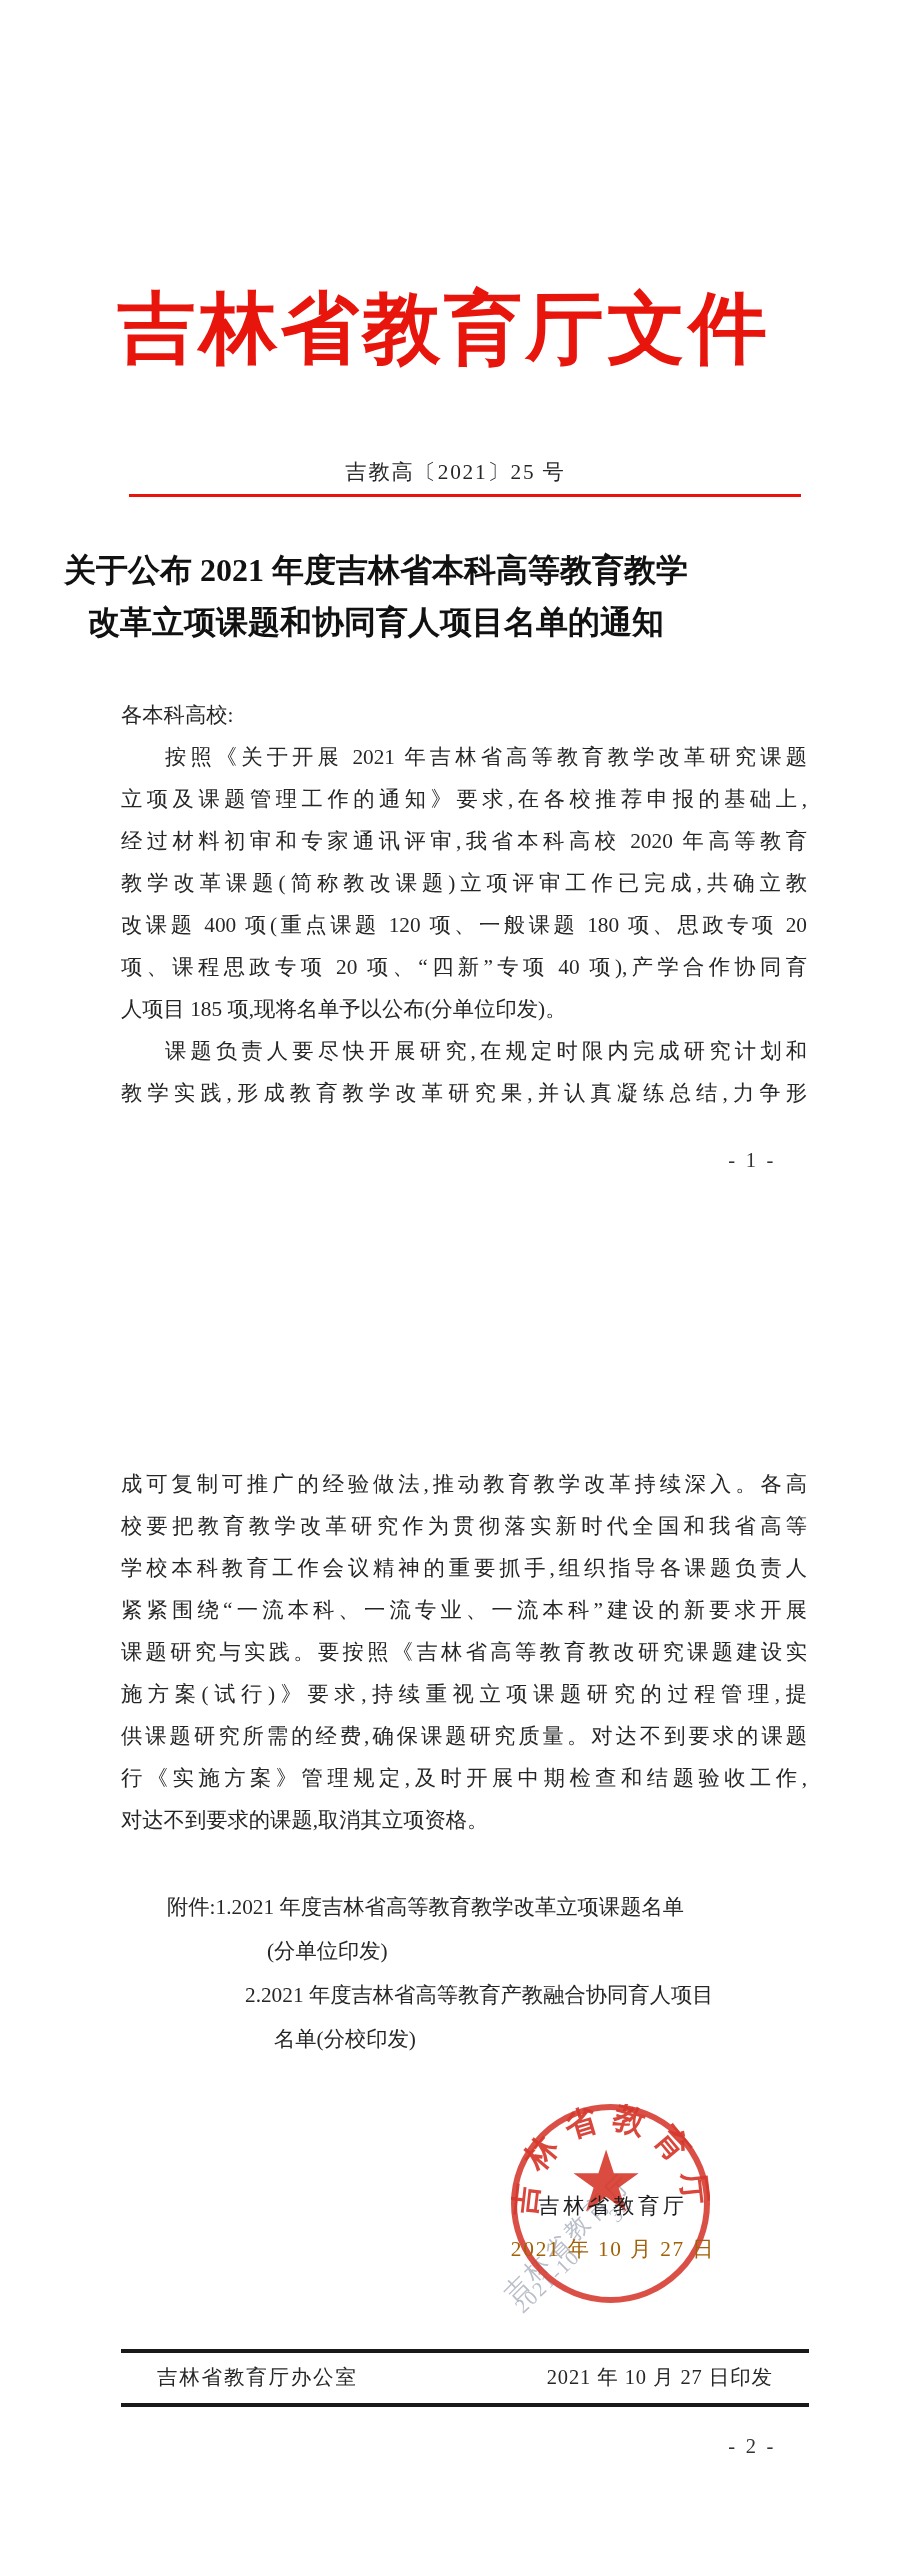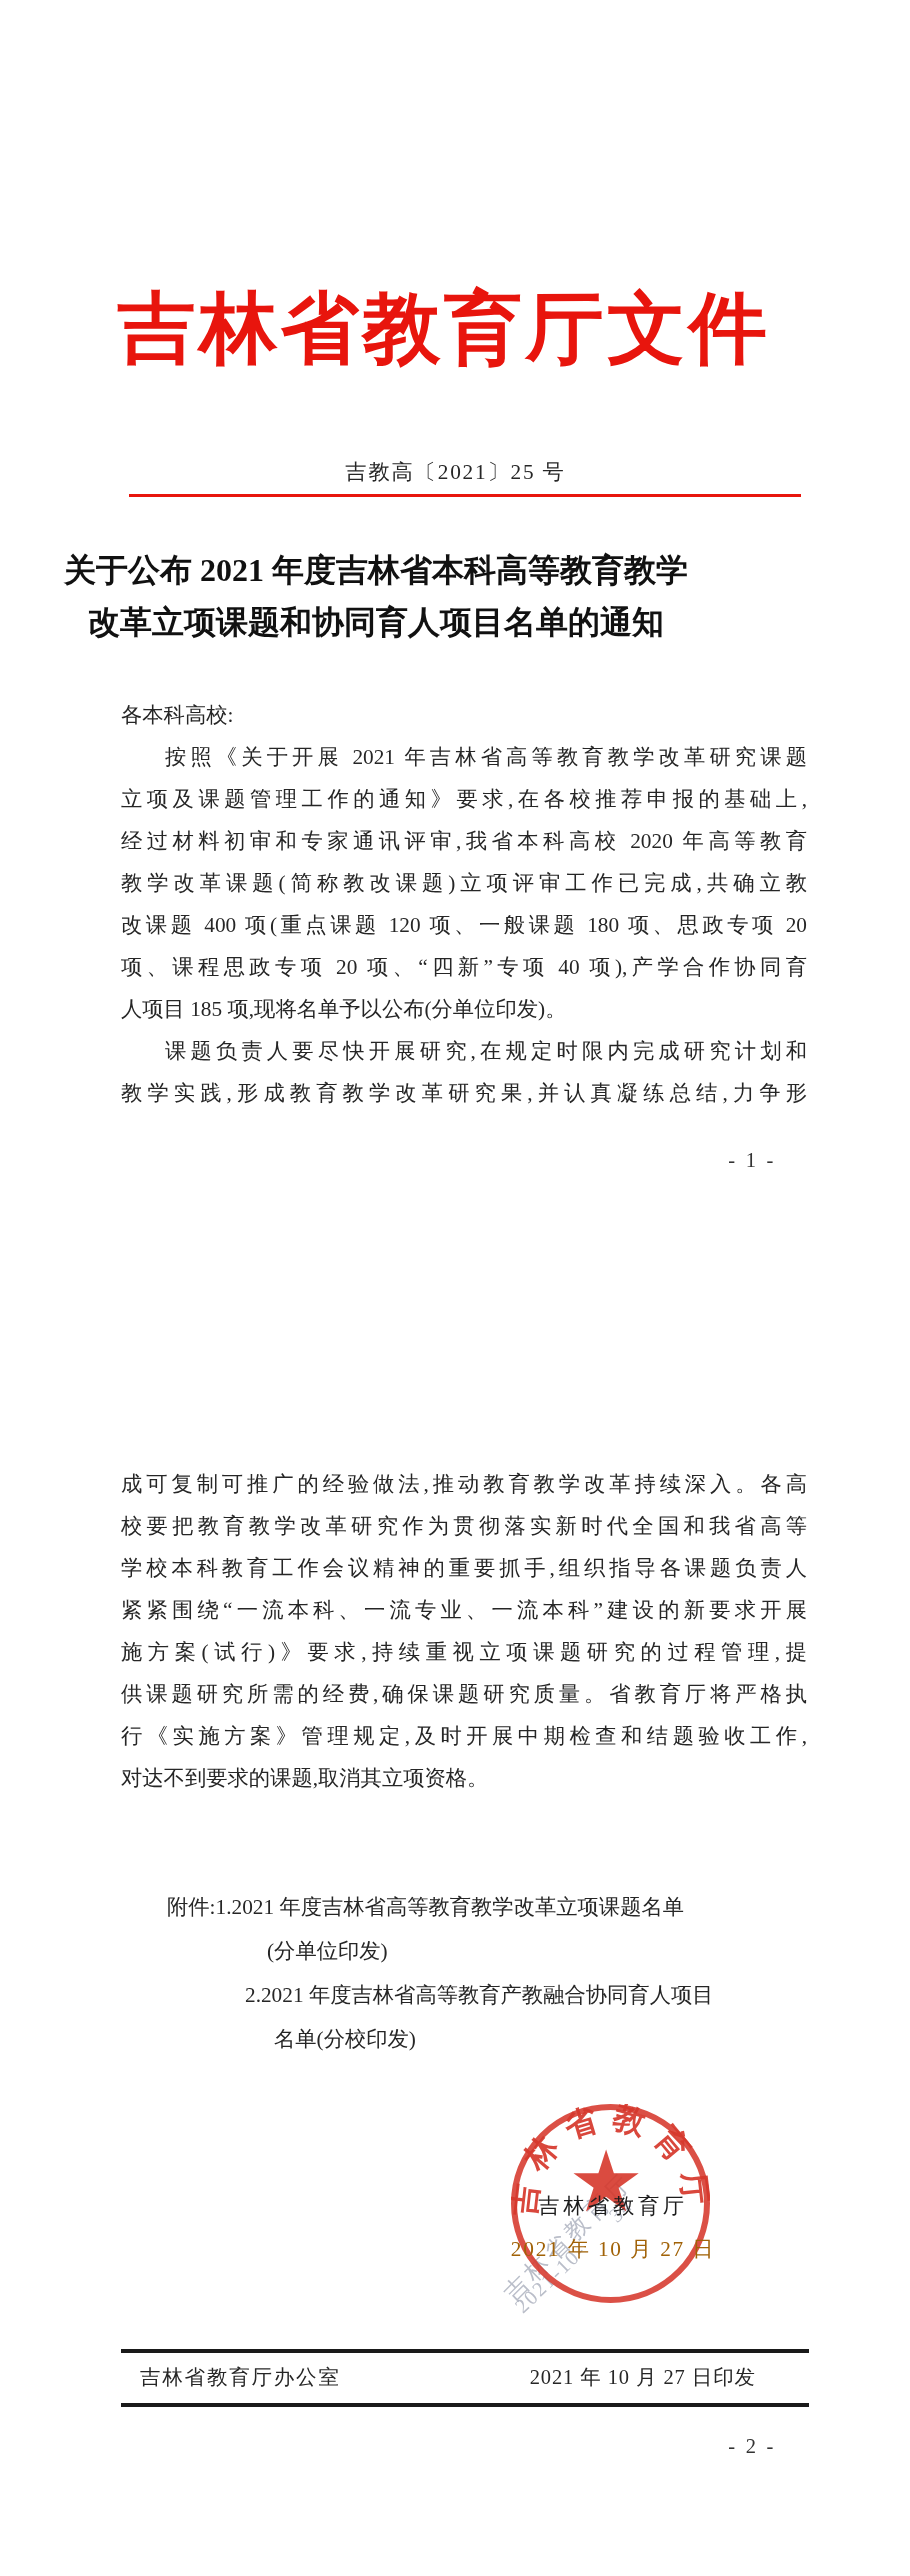--- a/index.html
+++ b/index.html
@@ -176,6 +176,7 @@
     <div class="line">校要把教育教学改革研究作为贯彻落实新时代全国和我省高等</div>
     <div class="line">学校本科教育工作会议精神的重要抓手,组织指导各课题负责人</div>
     <div class="line">紧紧围绕“一流本科、一流专业、一流本科”建设的新要求开展</div>
+    <div class="line">课题研究与实践。要按照《吉林省高等教育教改研究课题建设实</div>
     <div class="line">施方案(试行)》要求,持续重视立项课题研究的过程管理,提</div>
     <div class="line">供课题研究所需的经费,确保课题研究质量。省教育厅将严格执</div>
     <div class="line">行《实施方案》管理规定,及时开展中期检查和结题验收工作,</div>

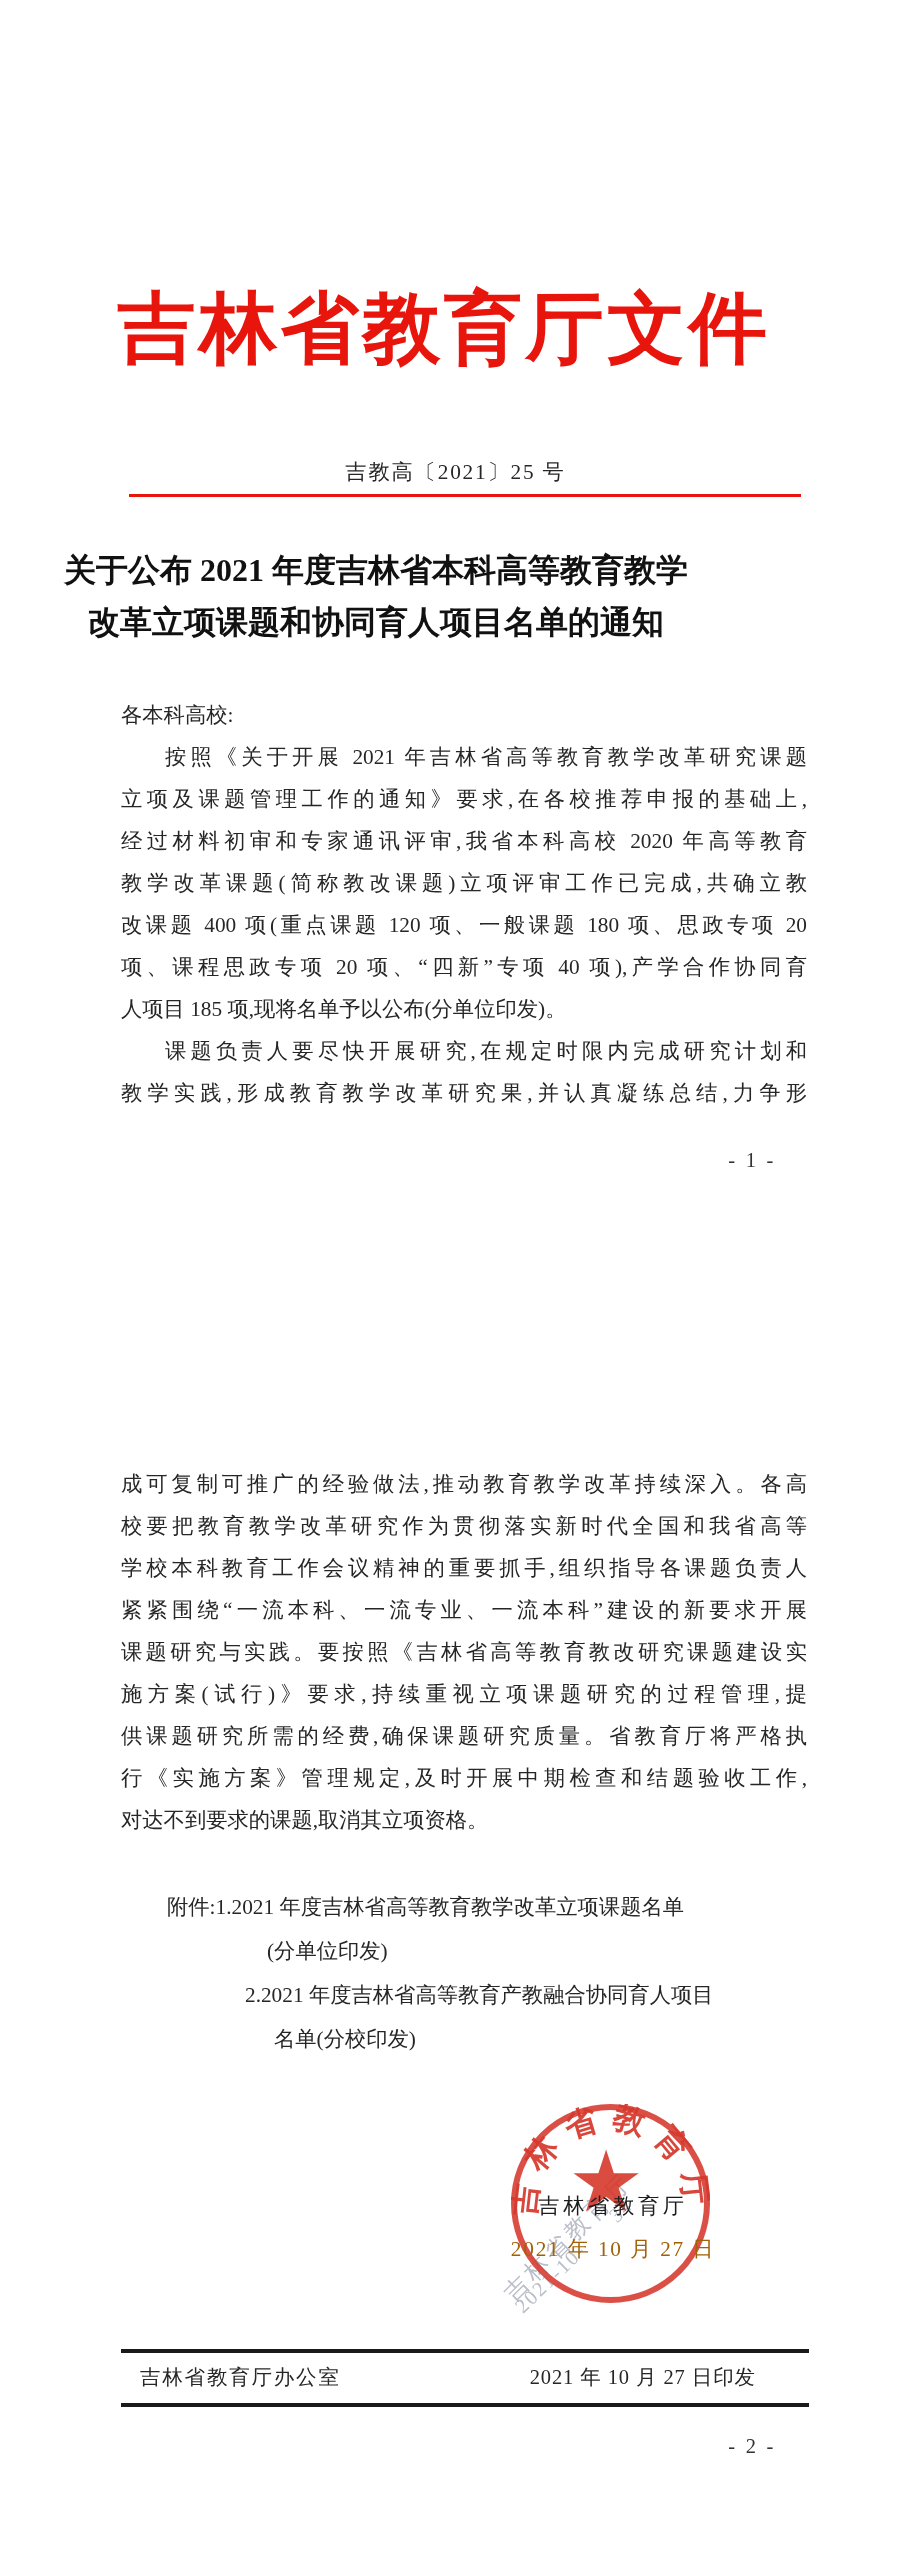--- a/index.html
+++ b/index.html
@@ -178,7 +178,7 @@
     <div class="line">紧紧围绕“一流本科、一流专业、一流本科”建设的新要求开展</div>
     <div class="line">课题研究与实践。要按照《吉林省高等教育教改研究课题建设实</div>
     <div class="line">施方案(试行)》要求,持续重视立项课题研究的过程管理,提</div>
-    <div class="line">供课题研究所需的经费,确保课题研究质量。省教育厅将严格执</div>
+    <div class="line">供课题研究所需的经费,确保课题研究质量。对达不到要求的课题</div>
     <div class="line">行《实施方案》管理规定,及时开展中期检查和结题验收工作,</div>
     <div class="line short">对达不到要求的课题,取消其立项资格。</div>
   </div>

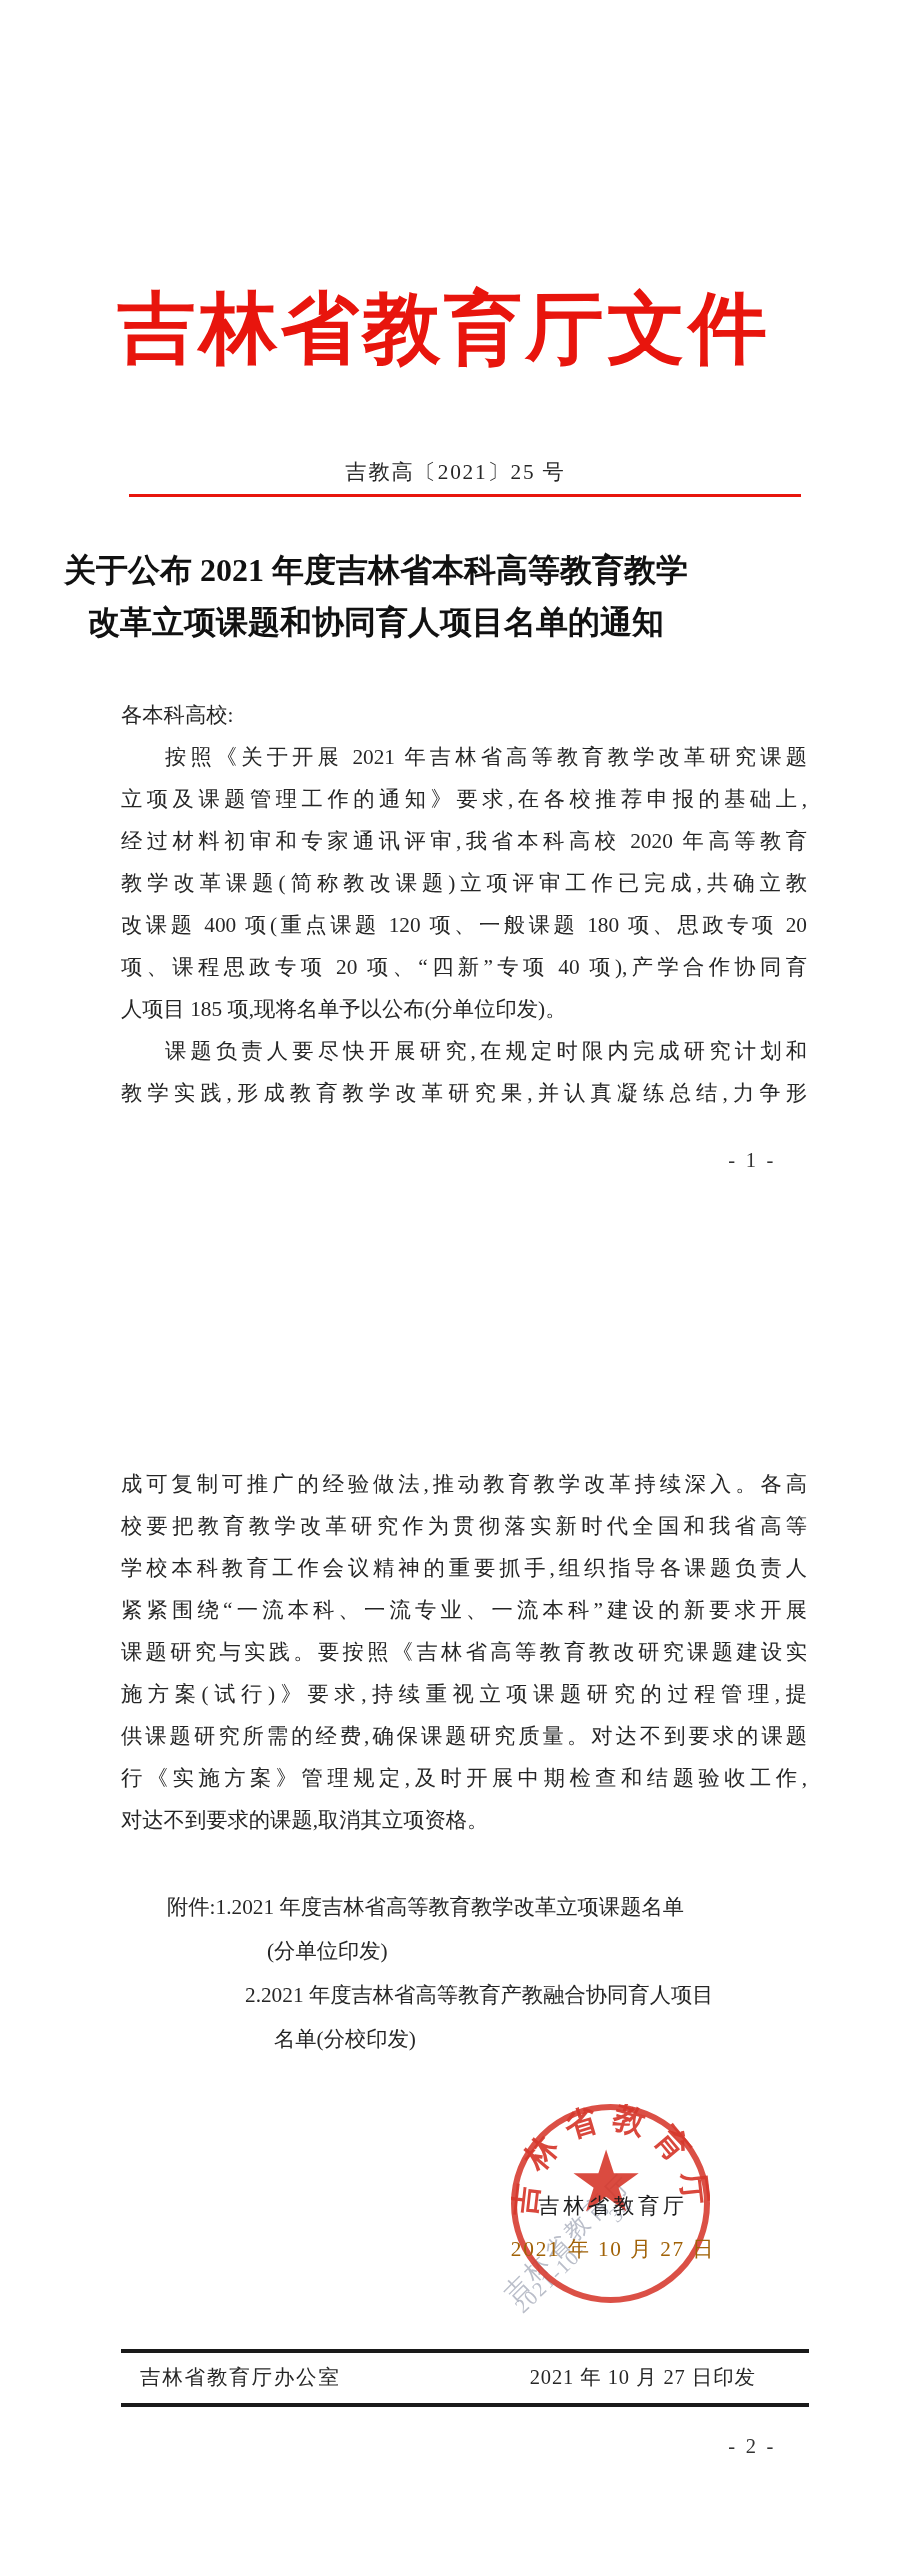--- a/index.html
+++ b/index.html
@@ -134,7 +134,7 @@
   .footer-rule-top{top:2349px;}
   .footer-rule-bottom{top:2403px;}
   .footer-row{
-    top:2363px;left:104px;width:688px;
+    top:2363px;left:121px;width:688px;
     display:flex;justify-content:space-between;align-items:center;
     font-size:20.5px;
     padding:0 36px;

